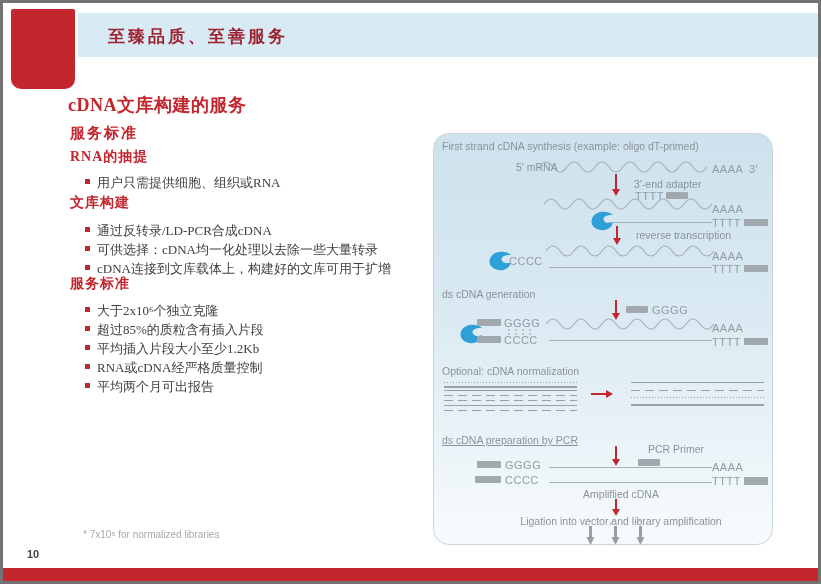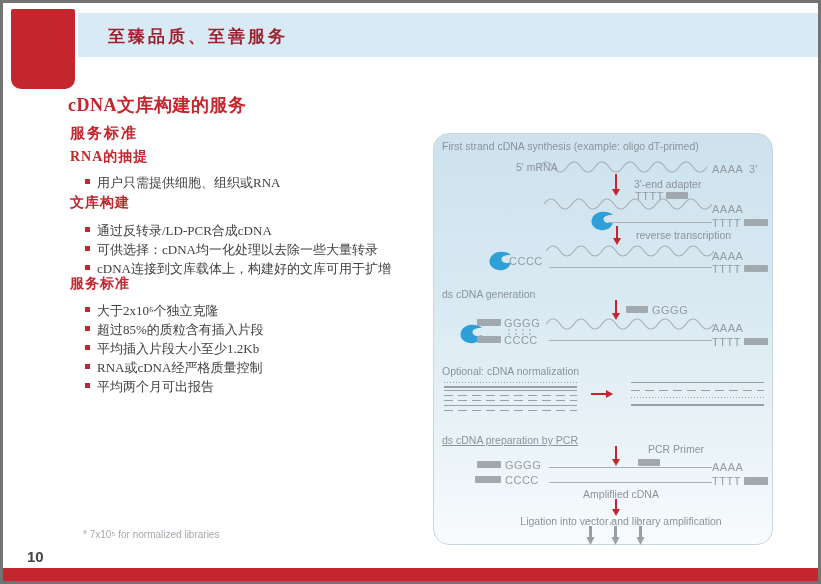--- a/index.html
+++ b/index.html
@@ -24,7 +24,7 @@
   .footnote{position:absolute;left:68px;top:526px;font-family:"Liberation Sans","DejaVu Sans",sans-serif;
             font-size:10px;color:#a3a9ae;margin-left:12px;}
   .page-num{position:absolute;left:24px;top:545px;font-family:"Liberation Sans","DejaVu Sans",sans-serif;
-            font-size:15px;font-weight:600;color:#444;}
+            font-size:11px;font-weight:600;color:#444;}
   .bottom-bar{position:absolute;left:0;bottom:0;width:100%;height:13px;background:#c4262e;}
   
   .panel{position:absolute;left:430px;top:130px;width:340px;height:412px;border-radius:16px;

